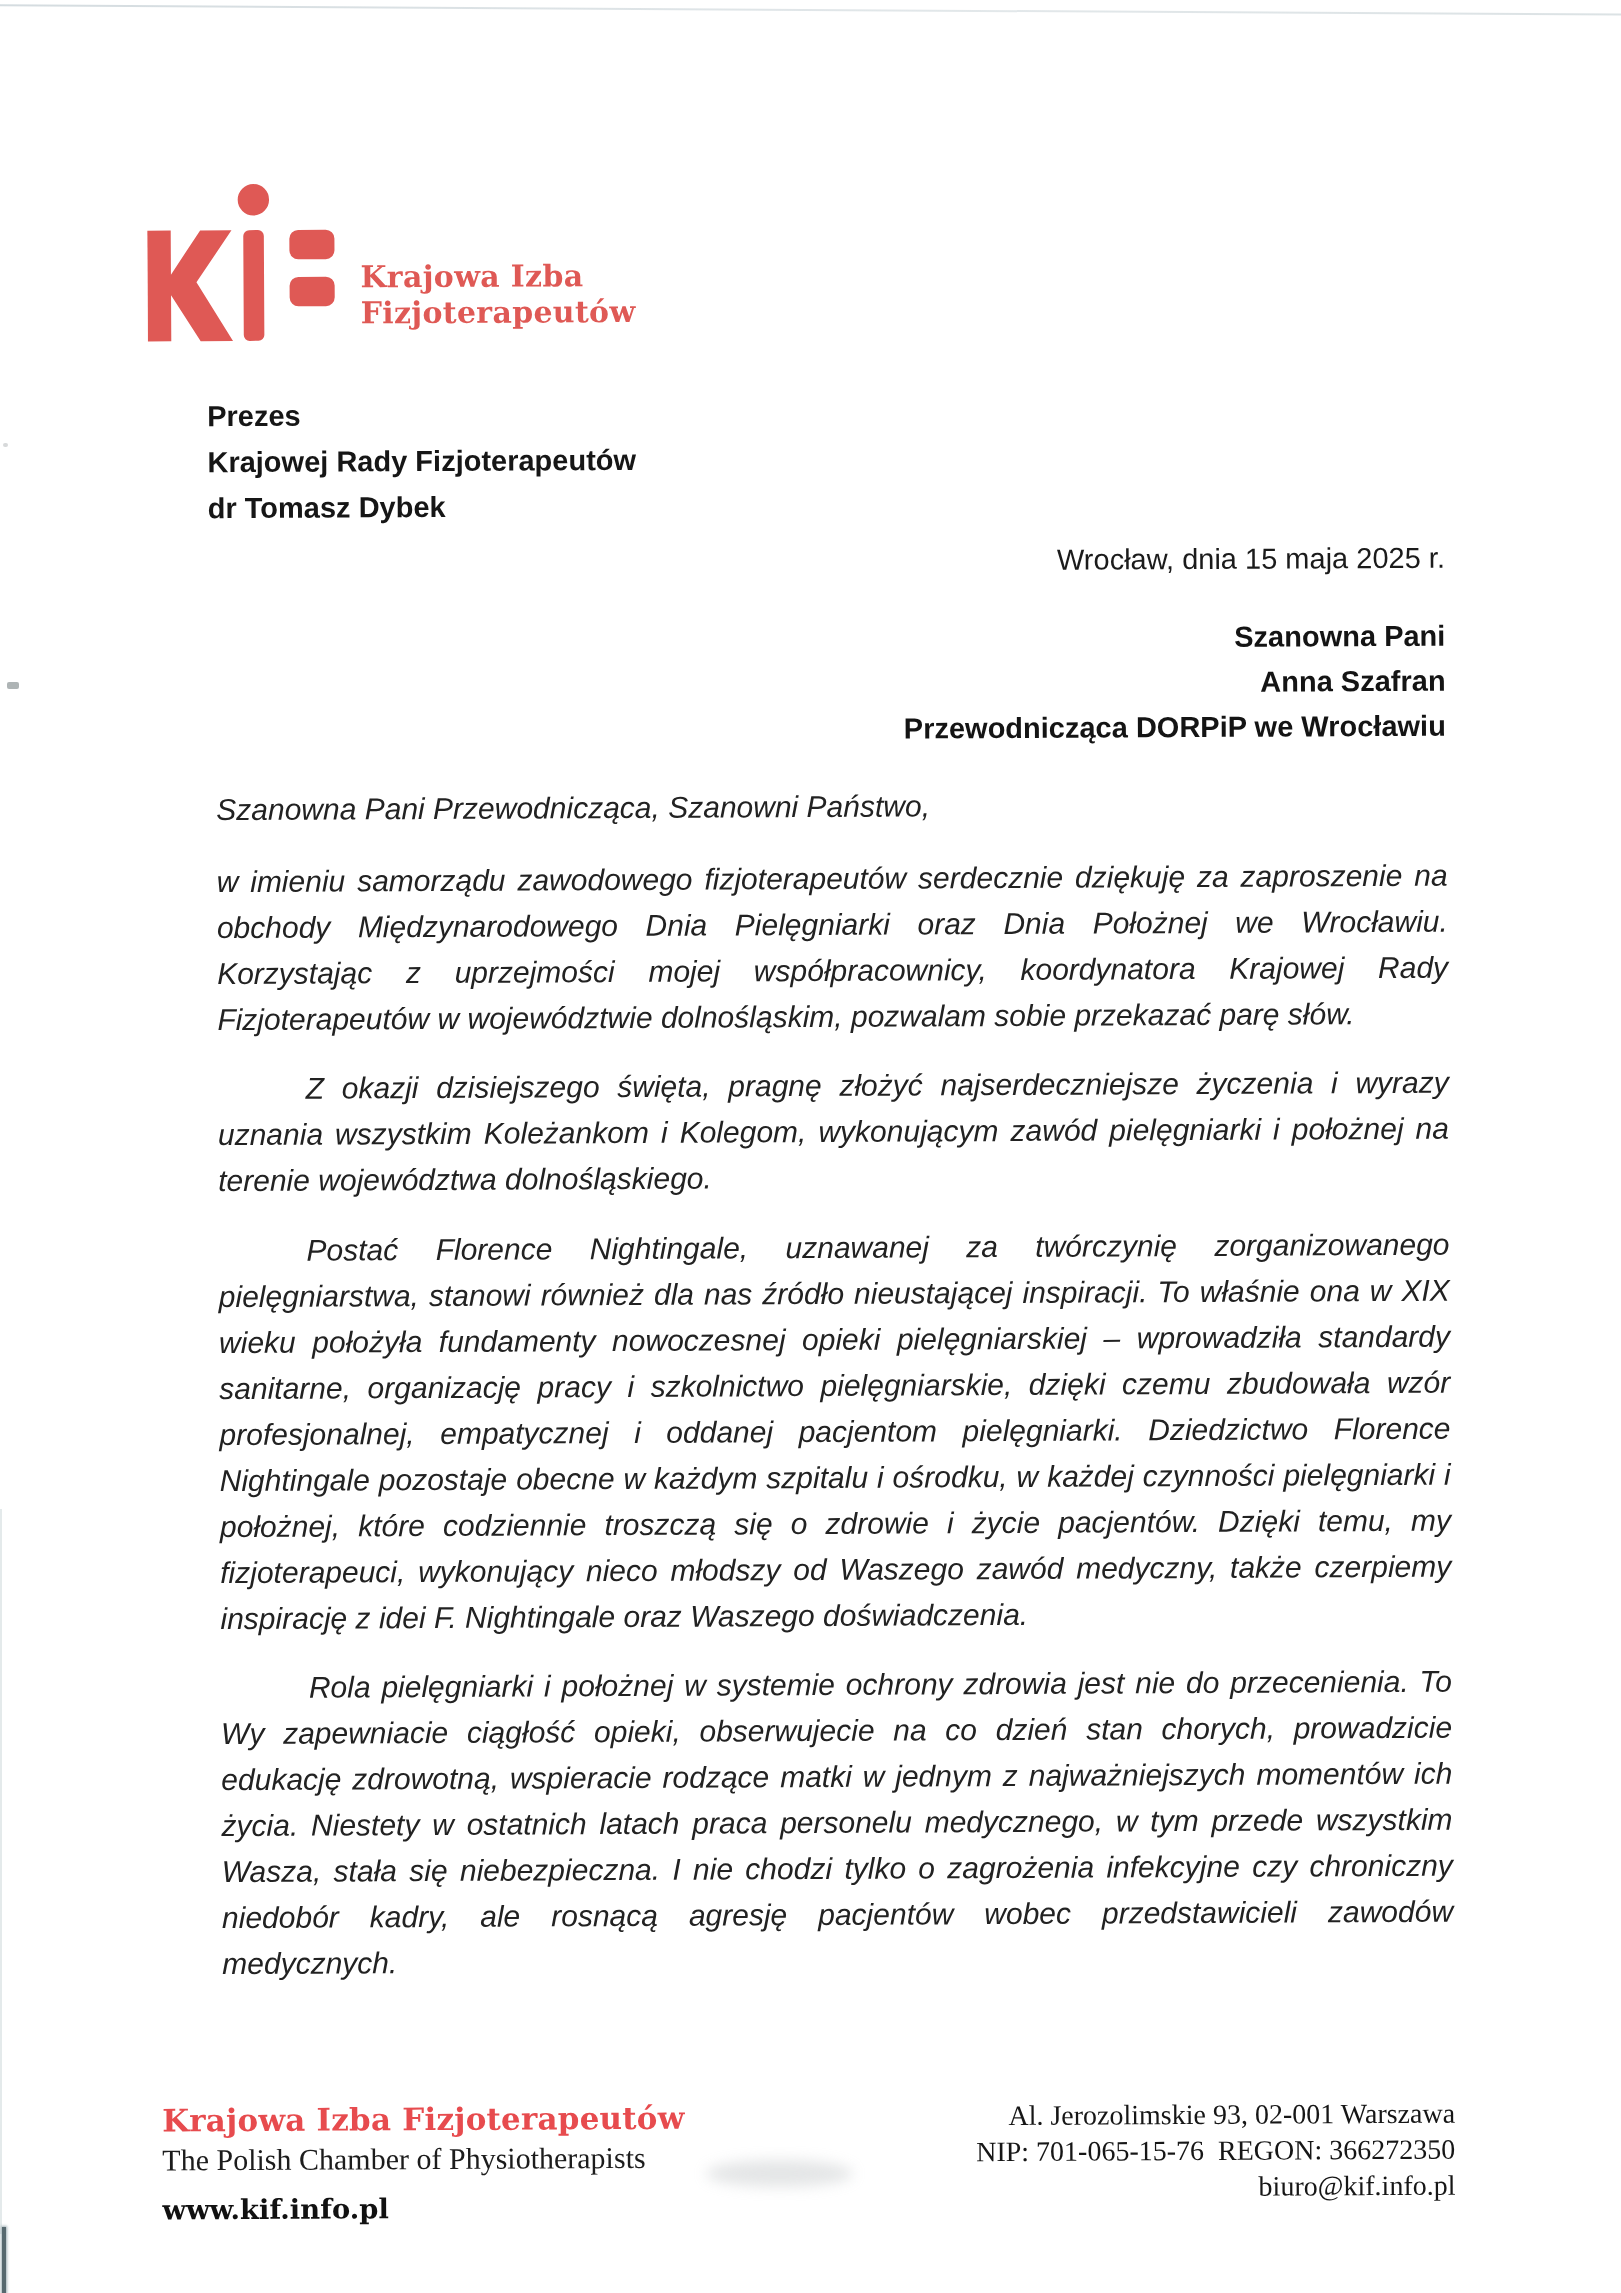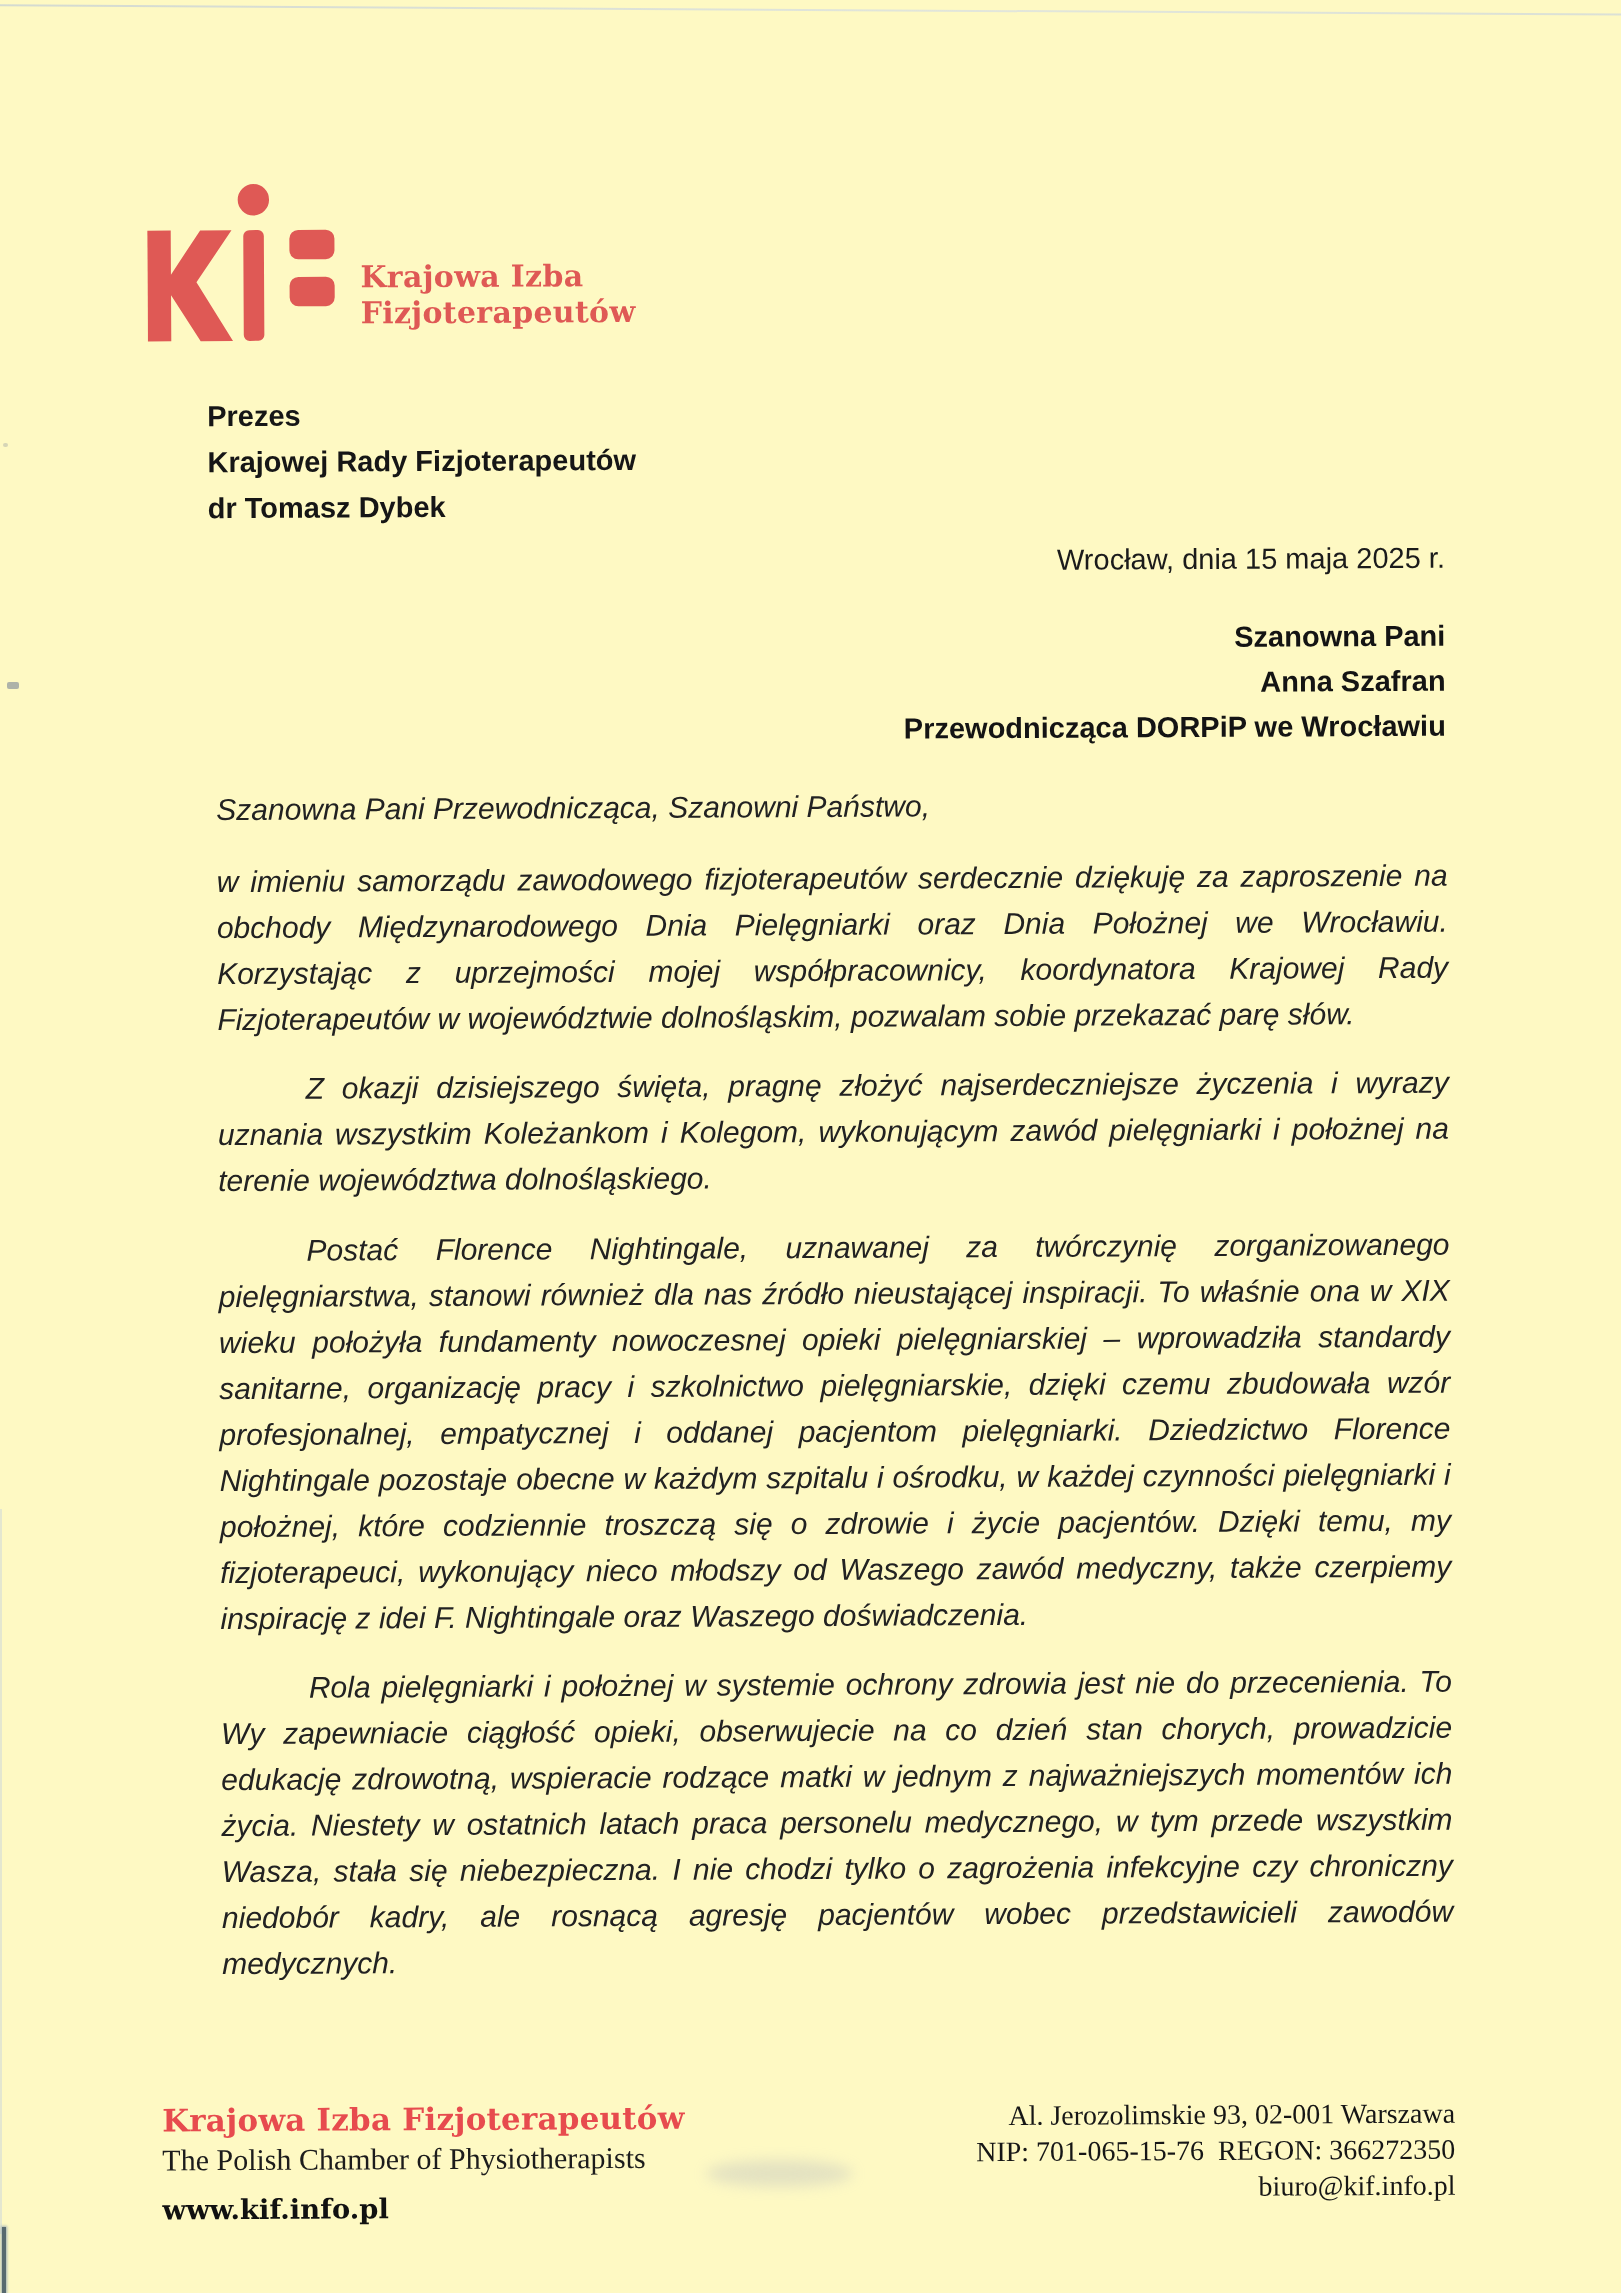--- a/index.html
+++ b/index.html
@@ -8,7 +8,7 @@
     position:relative;
     width:1621px;height:2294px;
     margin:0 auto;
-    background:#fef9c3;
+    background:#ffffff;
     overflow:hidden;
     font-family:"Liberation Sans",sans-serif;
     color:#1e1e1e;

